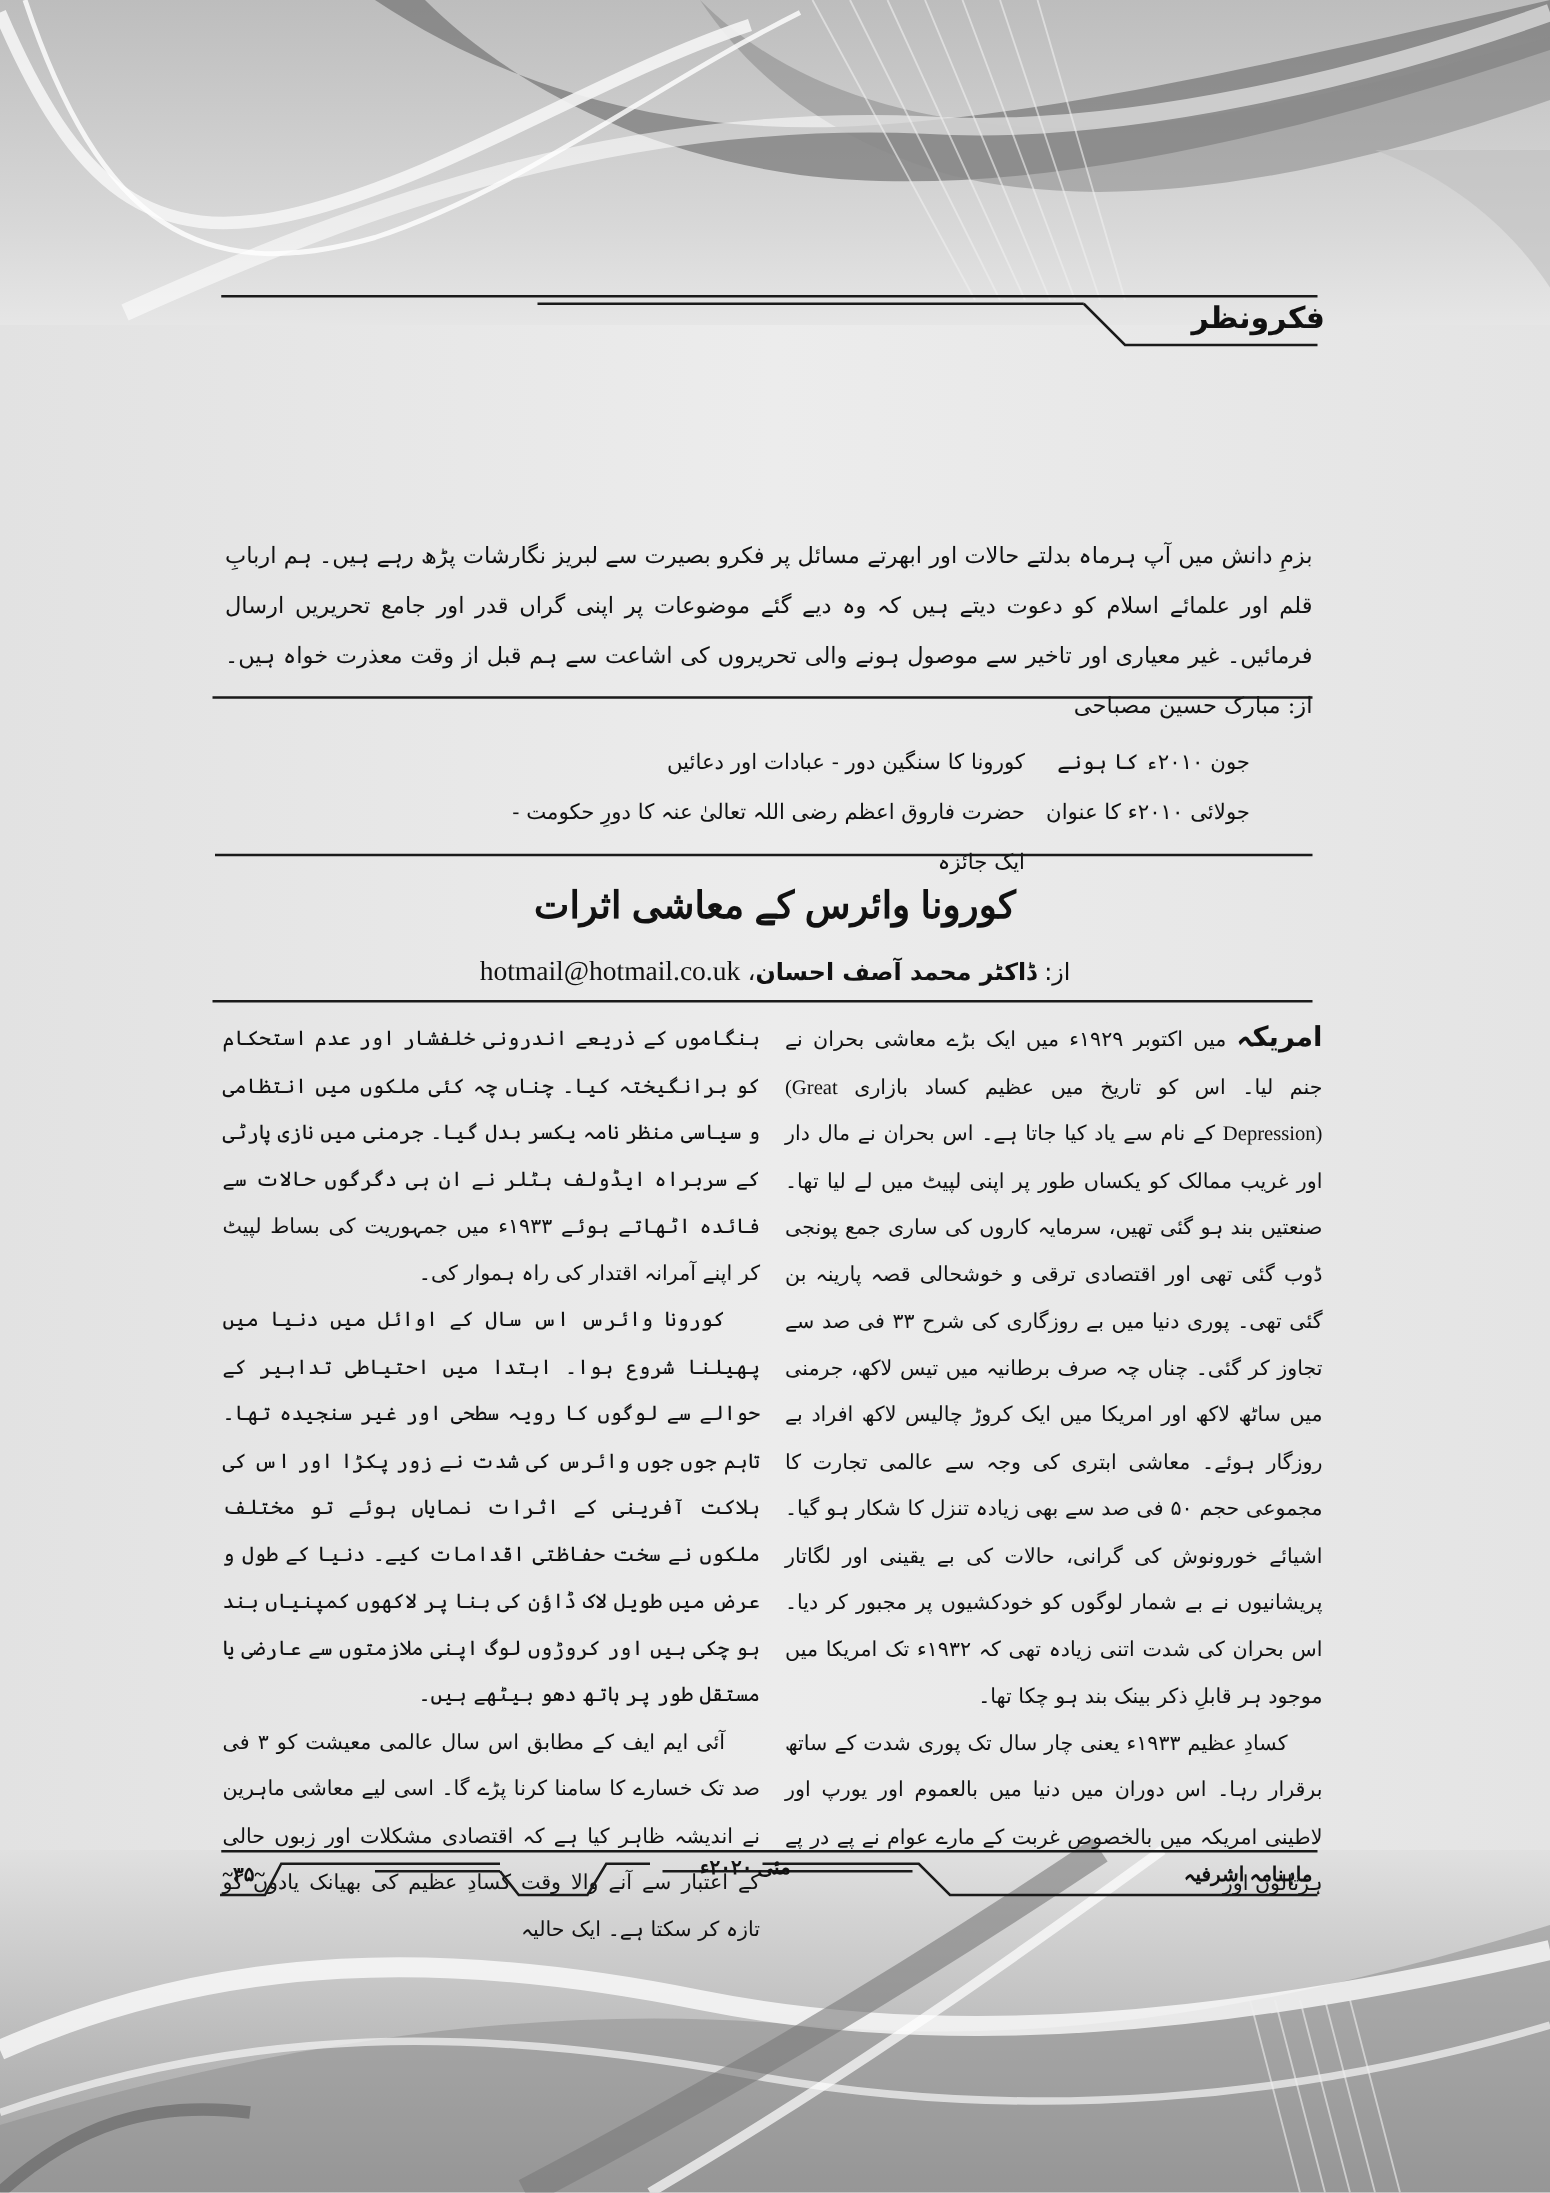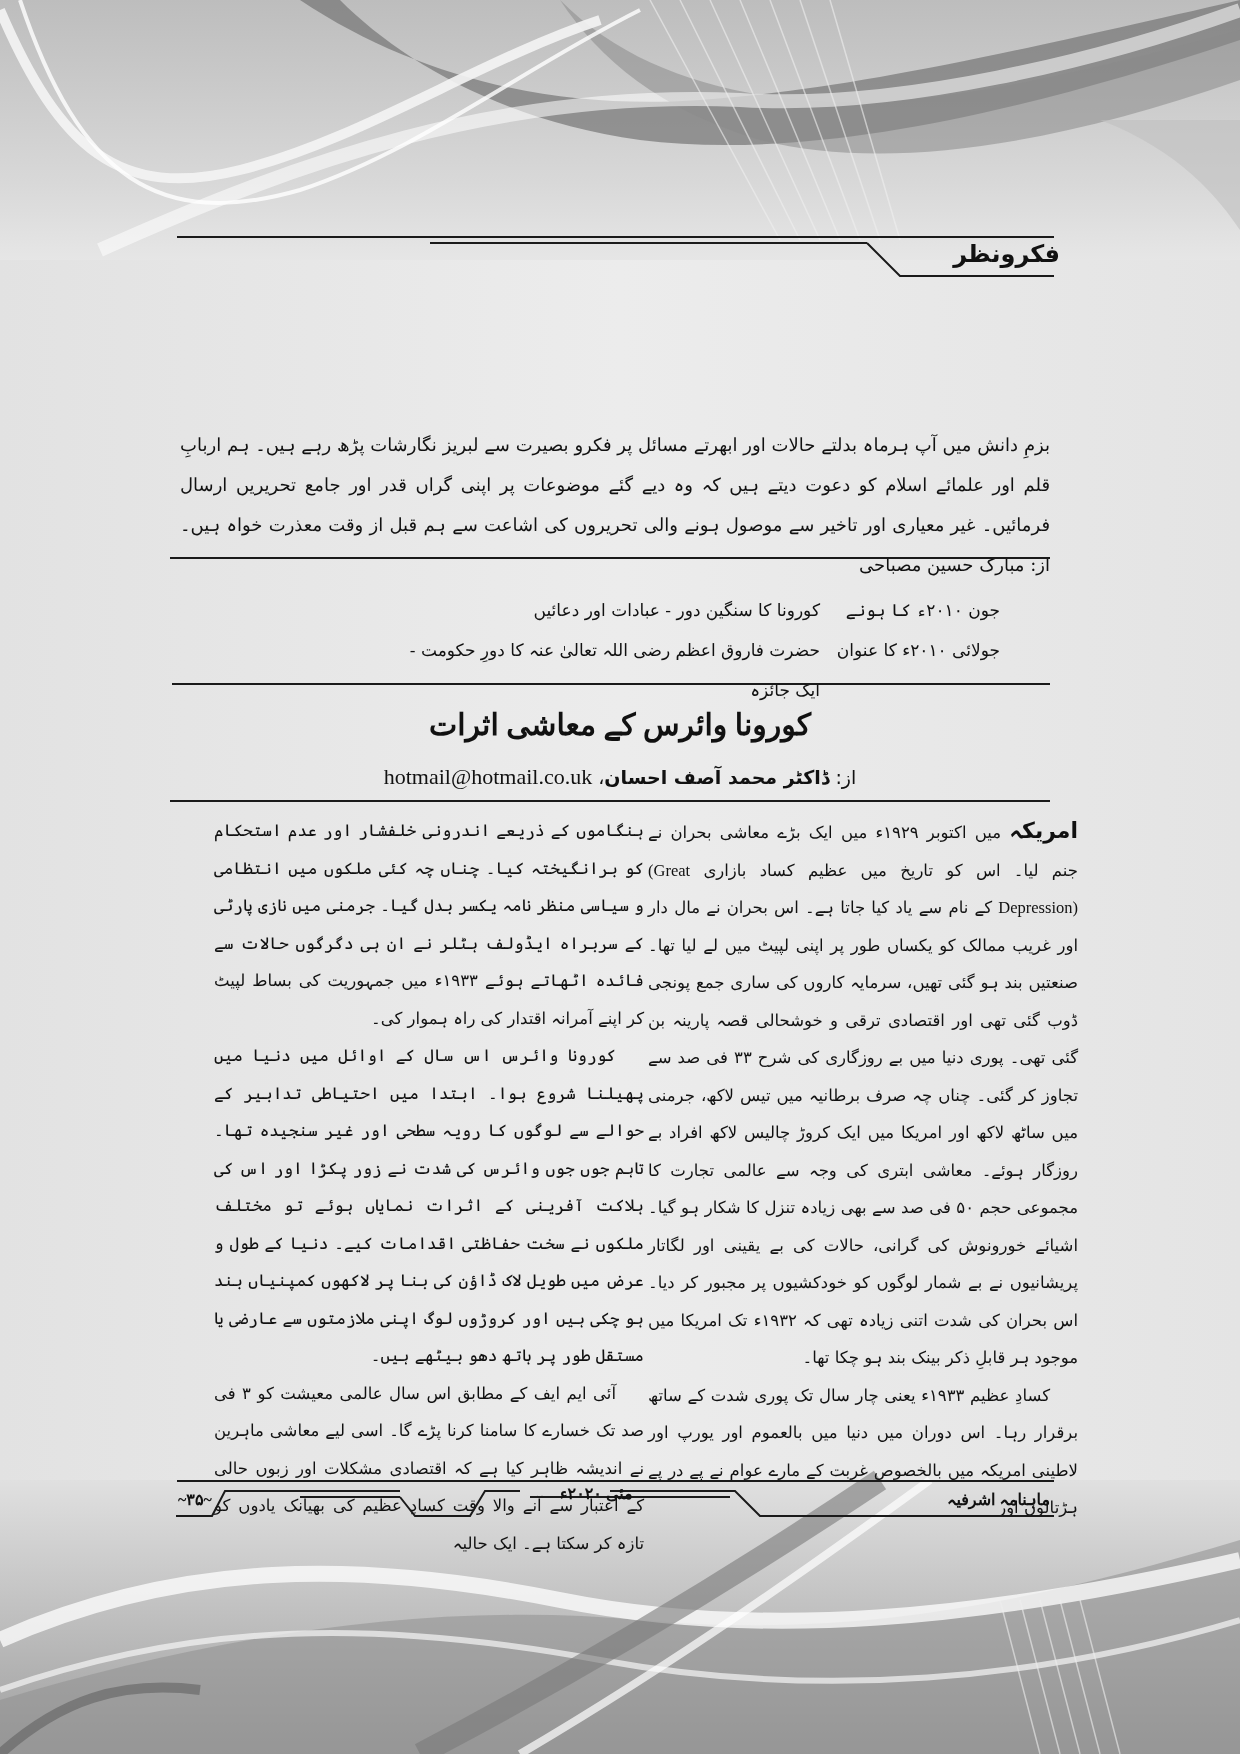--- a/index.html
+++ b/index.html
@@ -43,7 +43,7 @@
 
     .article-title {
       position: absolute; left: 300px; width: 640px; top: 700px;
-      text-align: center; font-family: Liberation Serif, serif; font-weight: bold;
+      text-align: center; font-family: Liberation Sans, sans-serif; font-weight: bold;
       font-size: 30px; line-height: 50px;
     }
     .byline {

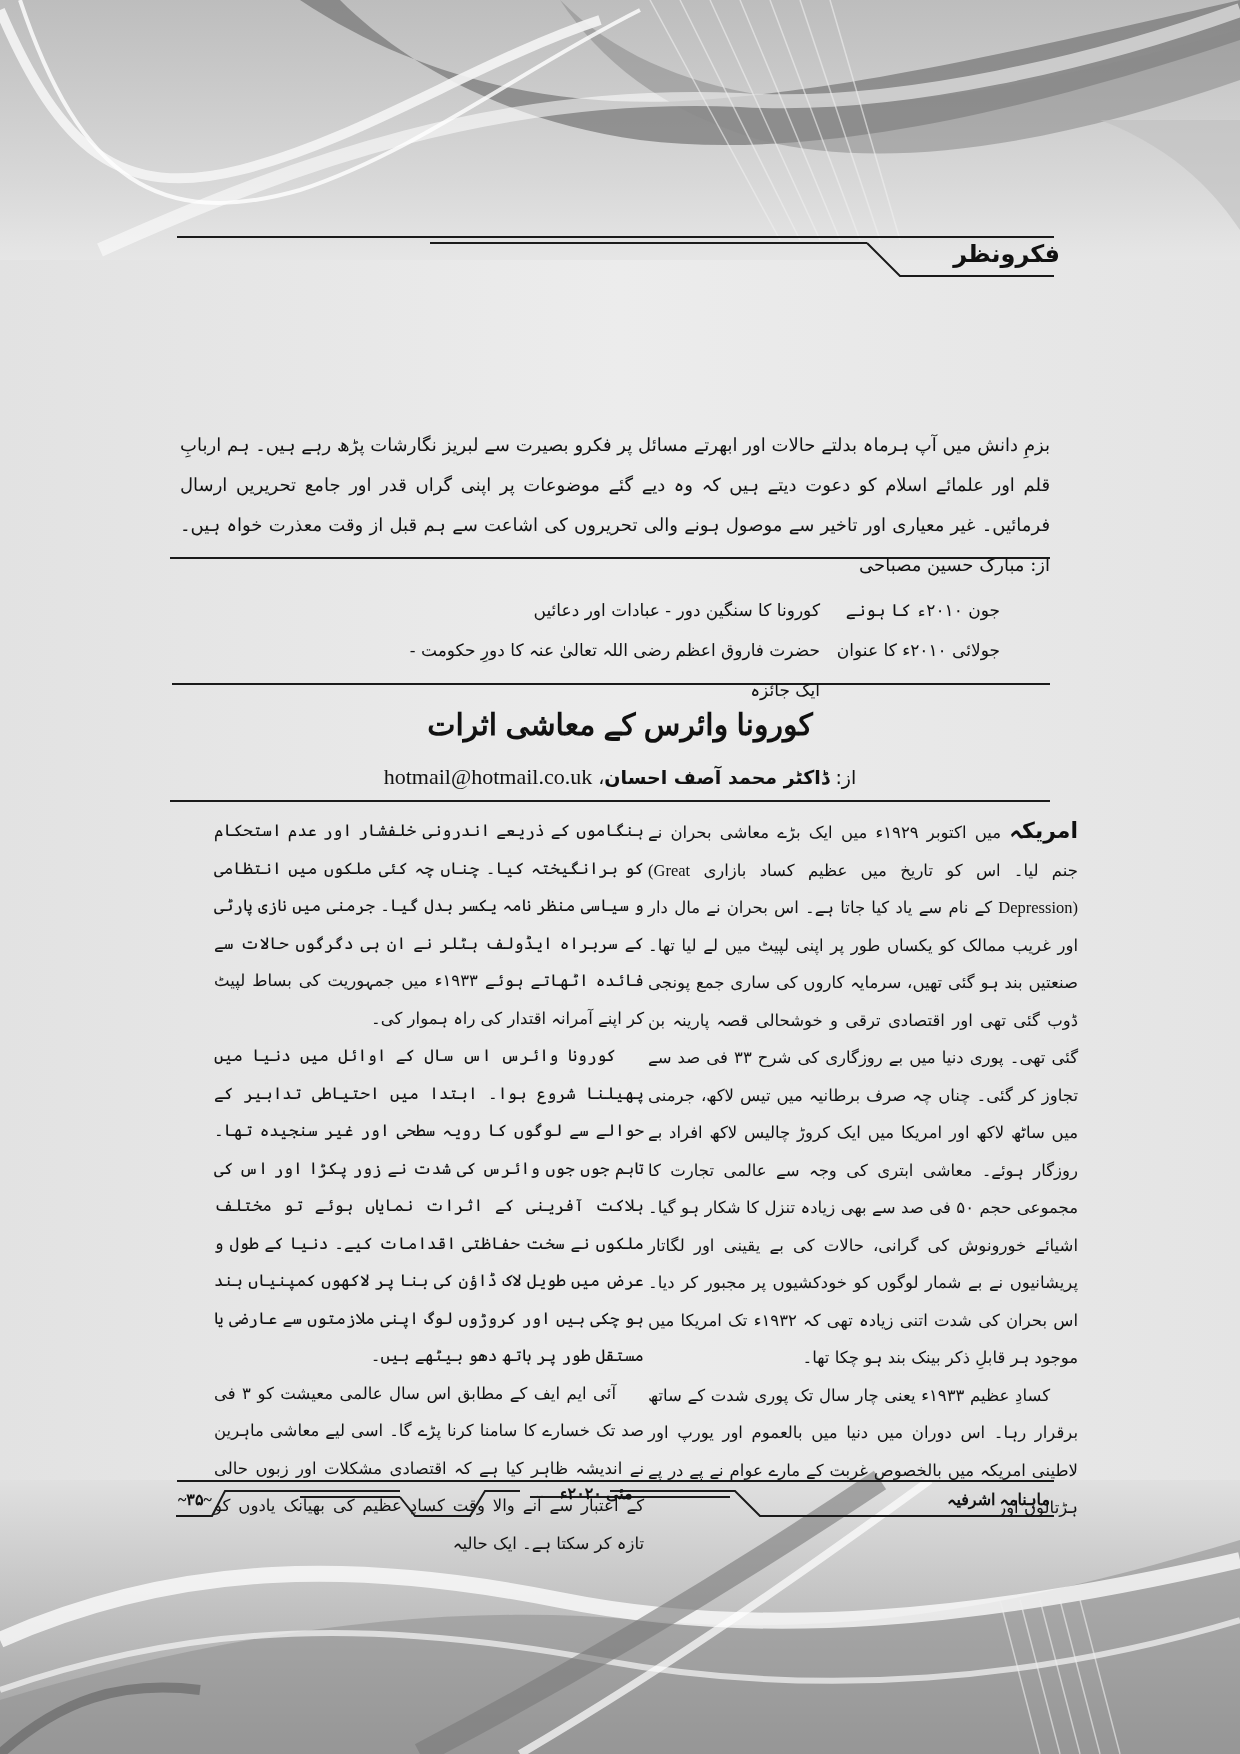--- a/index.html
+++ b/index.html
@@ -61,7 +61,7 @@
     .col p { margin: 0; }
     .col .indent { text-indent: 28px; }
     .col-right { left: 628px; margin-left: 20px; }
-    .col-left { left: 178px; margin-left: 36px; }
+    .col-left { left: 178px; }
     .lead-word { font-family: "DejaVu Sans", sans-serif; font-weight: 900; font-size: 22px; }
     .en { font-family: "Liberation Serif", serif; }
 

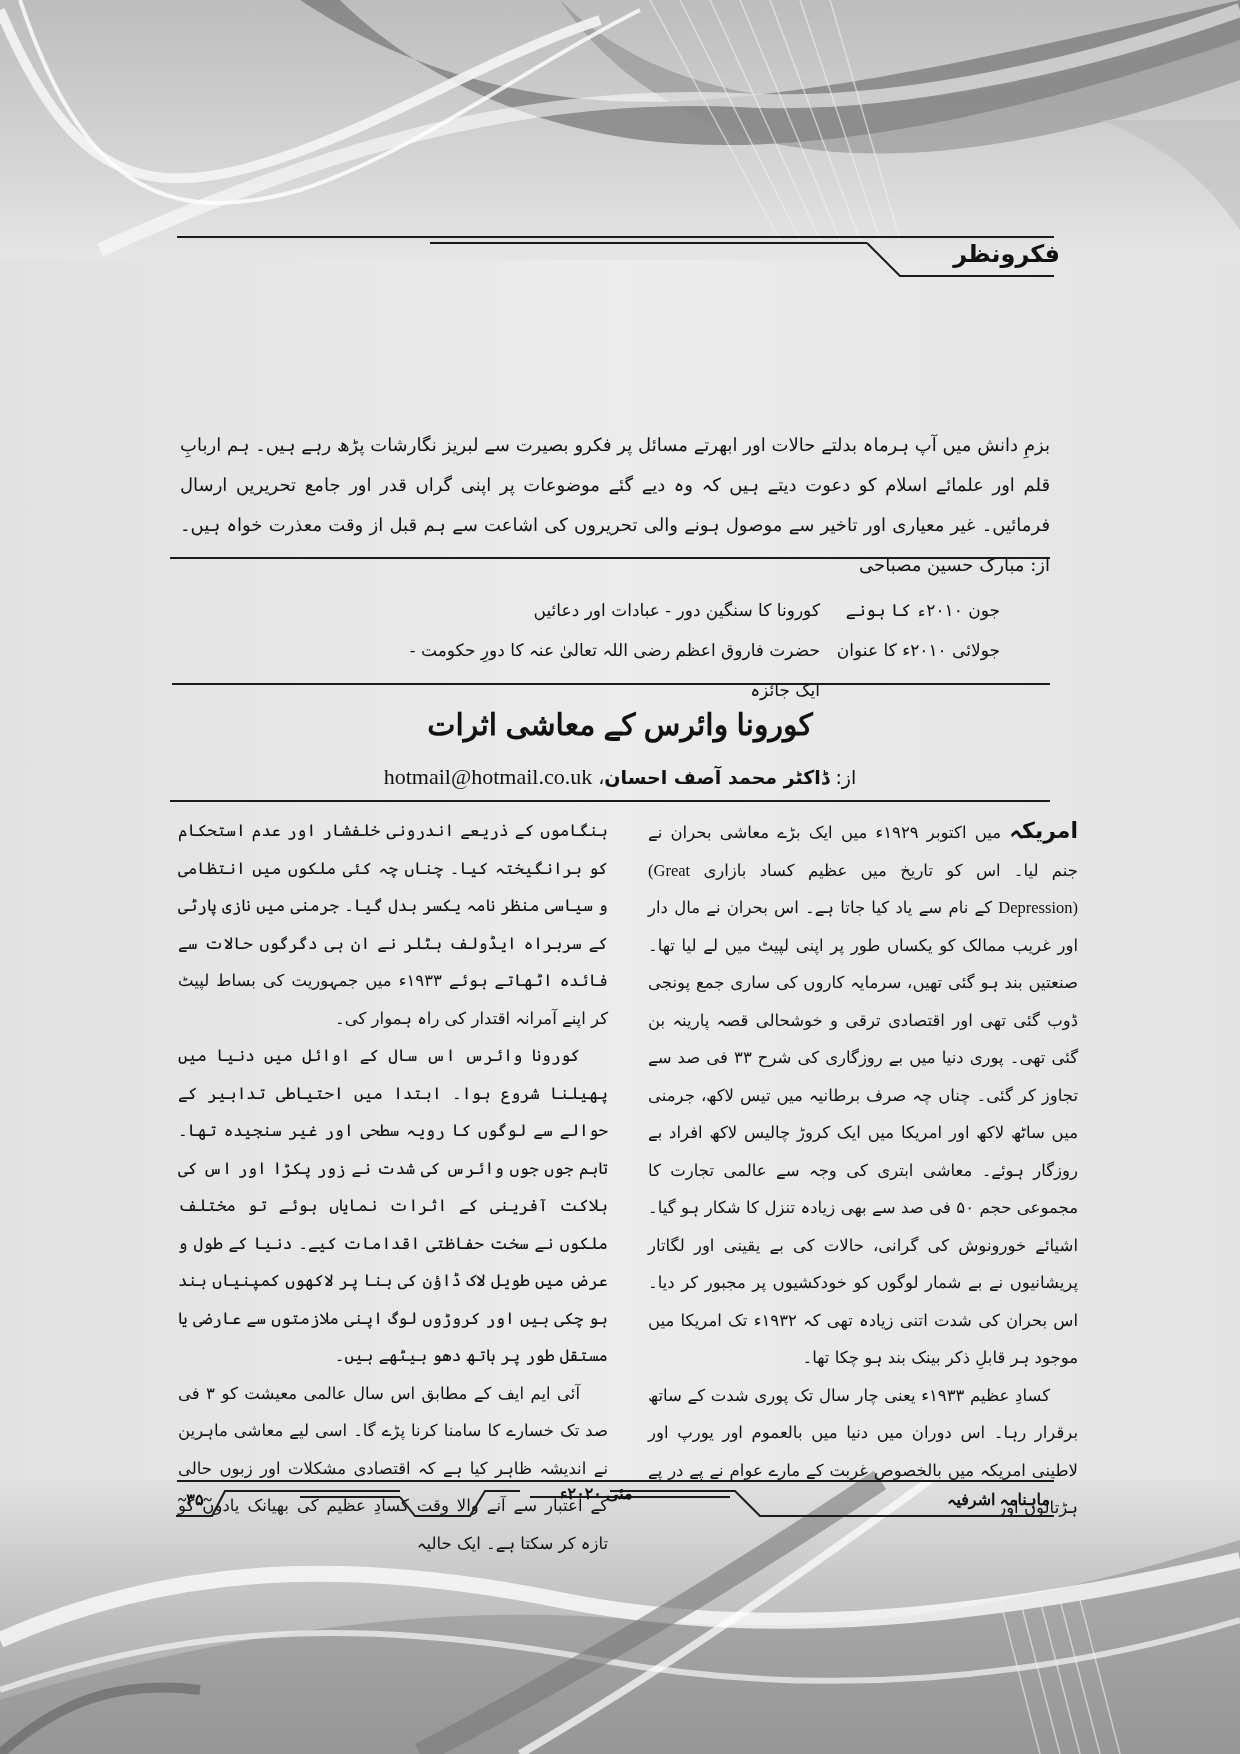--- a/index.html
+++ b/index.html
@@ -60,7 +60,7 @@
     }
     .col p { margin: 0; }
     .col .indent { text-indent: 28px; }
-    .col-right { left: 628px; margin-left: 20px; }
+    .col-right { left: 628px; }
     .col-left { left: 178px; }
     .lead-word { font-family: "DejaVu Sans", sans-serif; font-weight: 900; font-size: 22px; }
     .en { font-family: "Liberation Serif", serif; }

